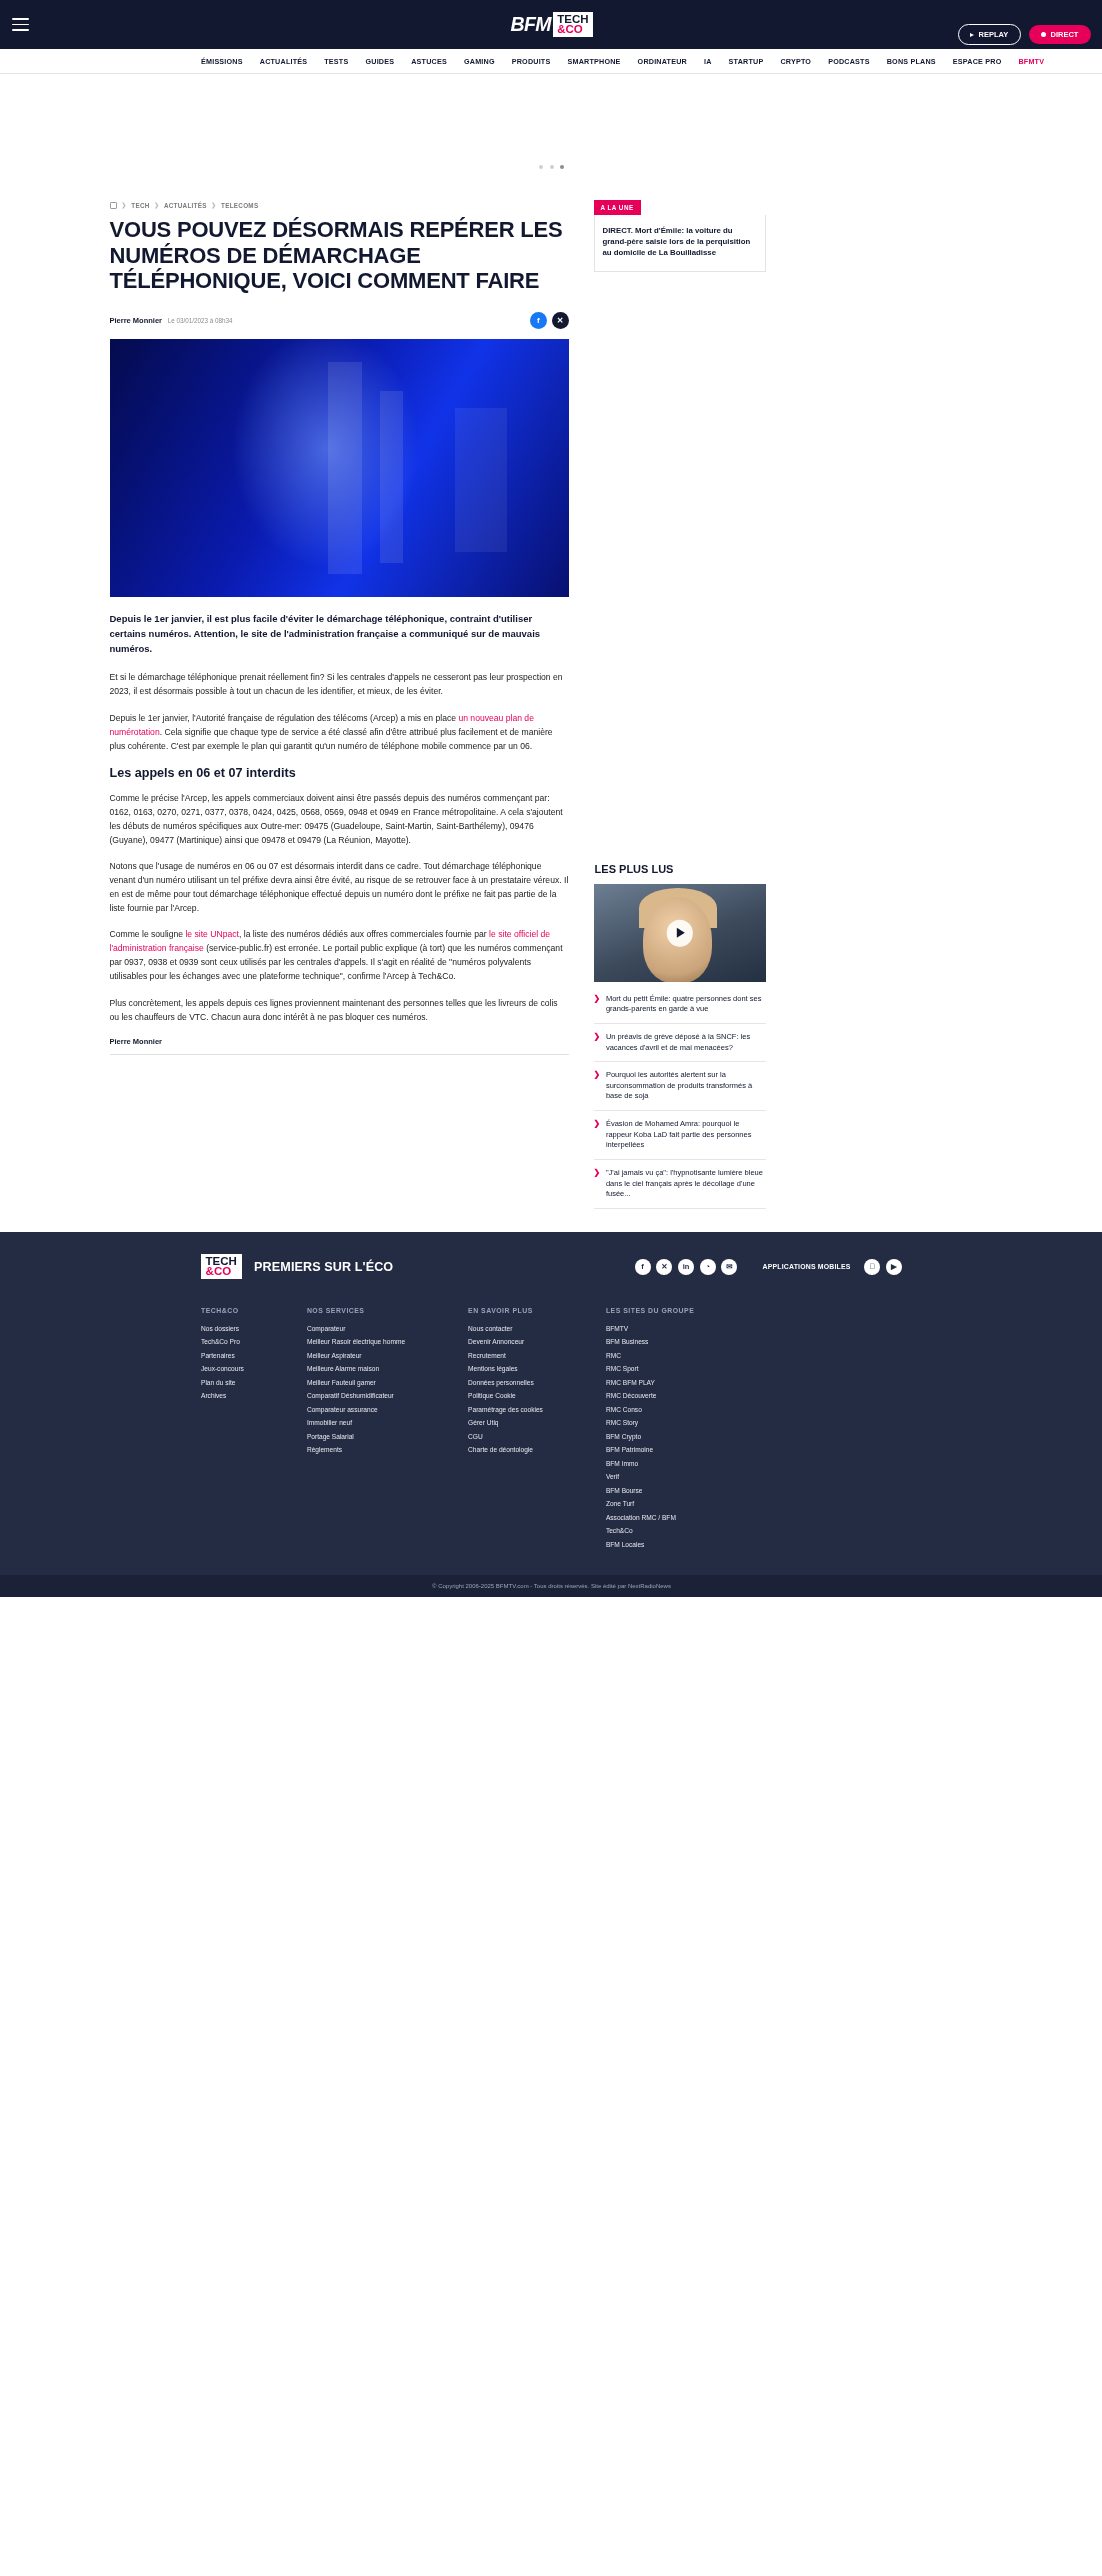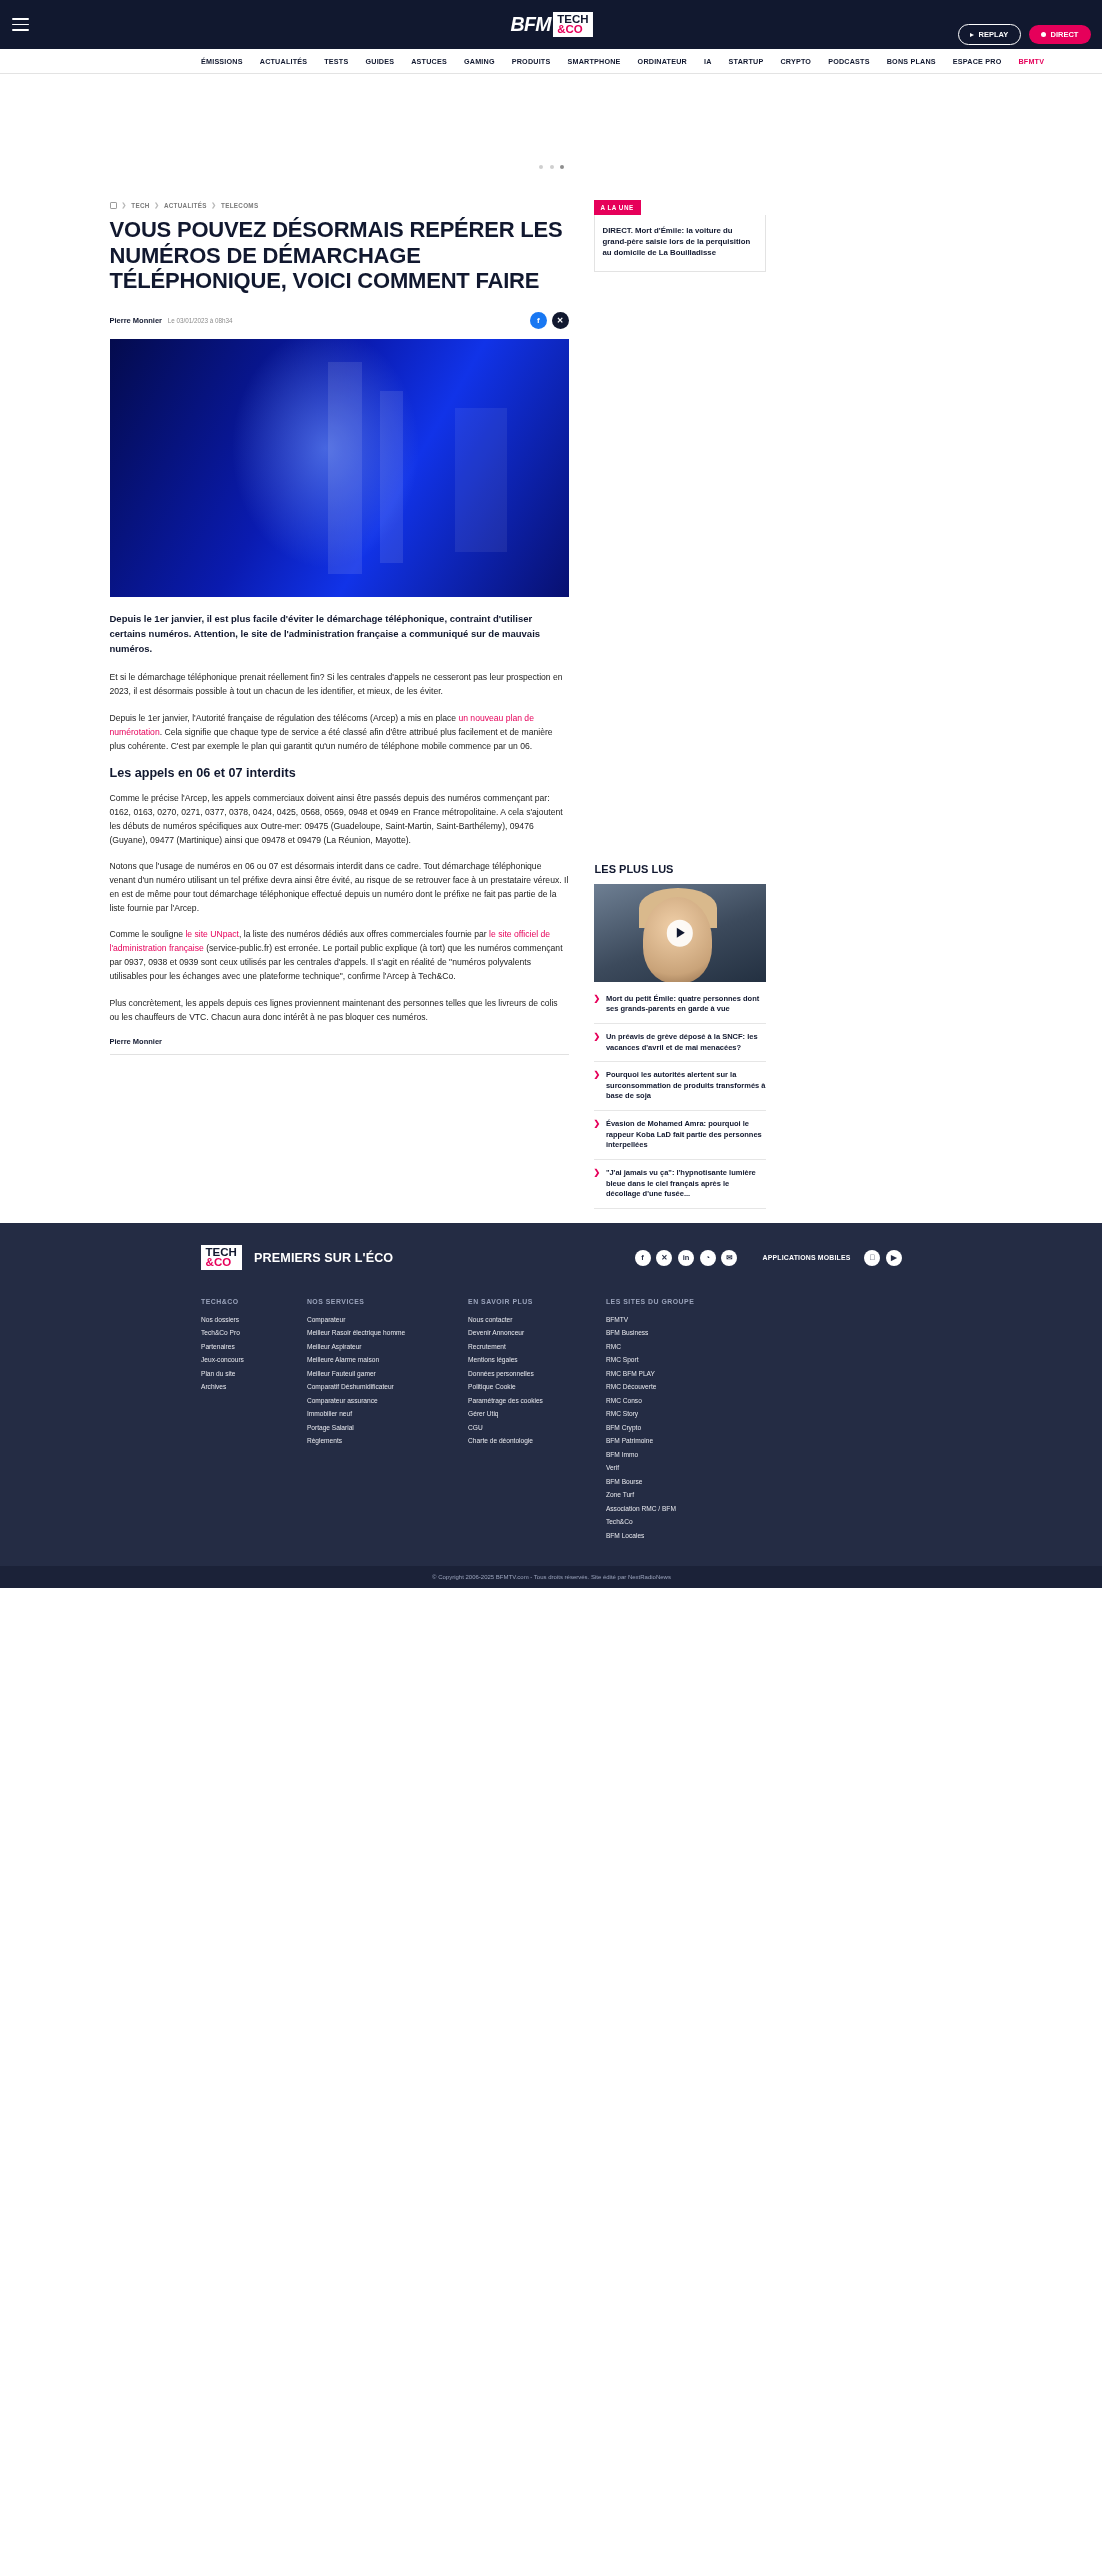--- a/index.html
+++ b/index.html
@@ -58,7 +58,7 @@
   .dots i.on { background: #8e8e8e; }
 
   
-  .page { width: 875px; display: flex; justify-content: center; gap: 25px; padding: 0 0 14px 0; }
+  .page { width: 875px; display: flex; justify-content: center; gap: 25px; padding: 0 0 23px 0; }
   .col-main { width: 459px; }
   .col-side { width: 172px; padding-top: 3.4px; }
 

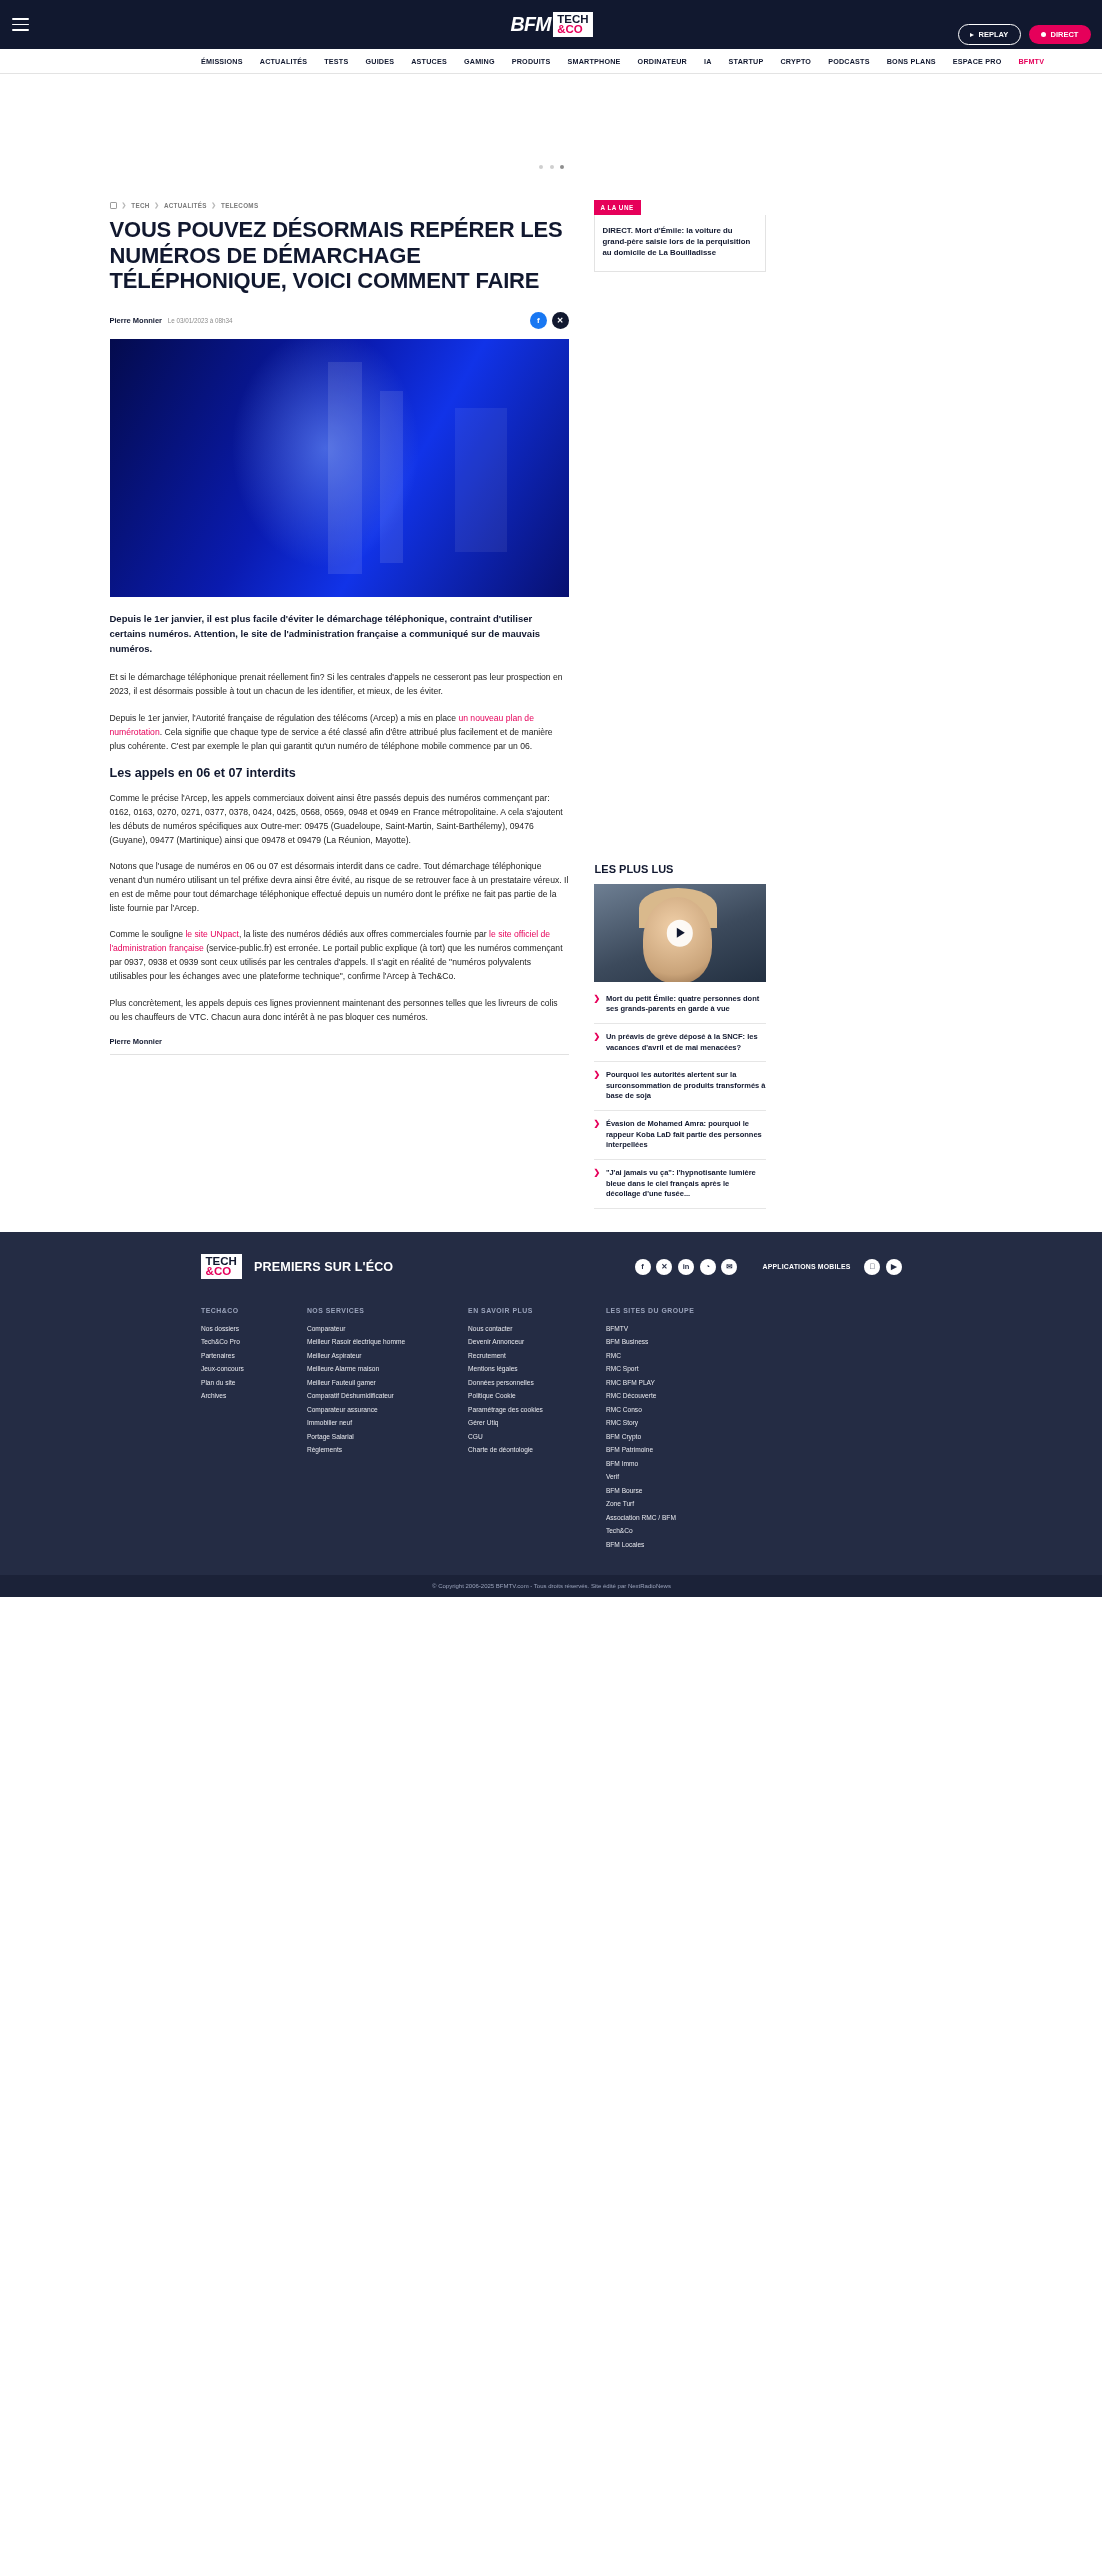--- a/index.html
+++ b/index.html
@@ -129,7 +129,7 @@
   .most-list { margin-top: 3.4px; }
   .most-item { display: flex; gap: 5.7px; padding: 8px 0; border-bottom: 0.6px solid #e6e6e6; }
   .most-item .chev { color: #e6005a; font-size: 8px; line-height: 1.2; font-weight: bold; }
-  .most-item .mtxt { font-size: 7.5px; font-weight: bold; line-height: 1.42; color: #11182f; }
+  .most-item .mtxt { font-size: 7.5px; font-weight: normal; line-height: 1.42; color: #11182f; }
 
   
   footer { background: #242c44; color: #fff; padding: 0; }

